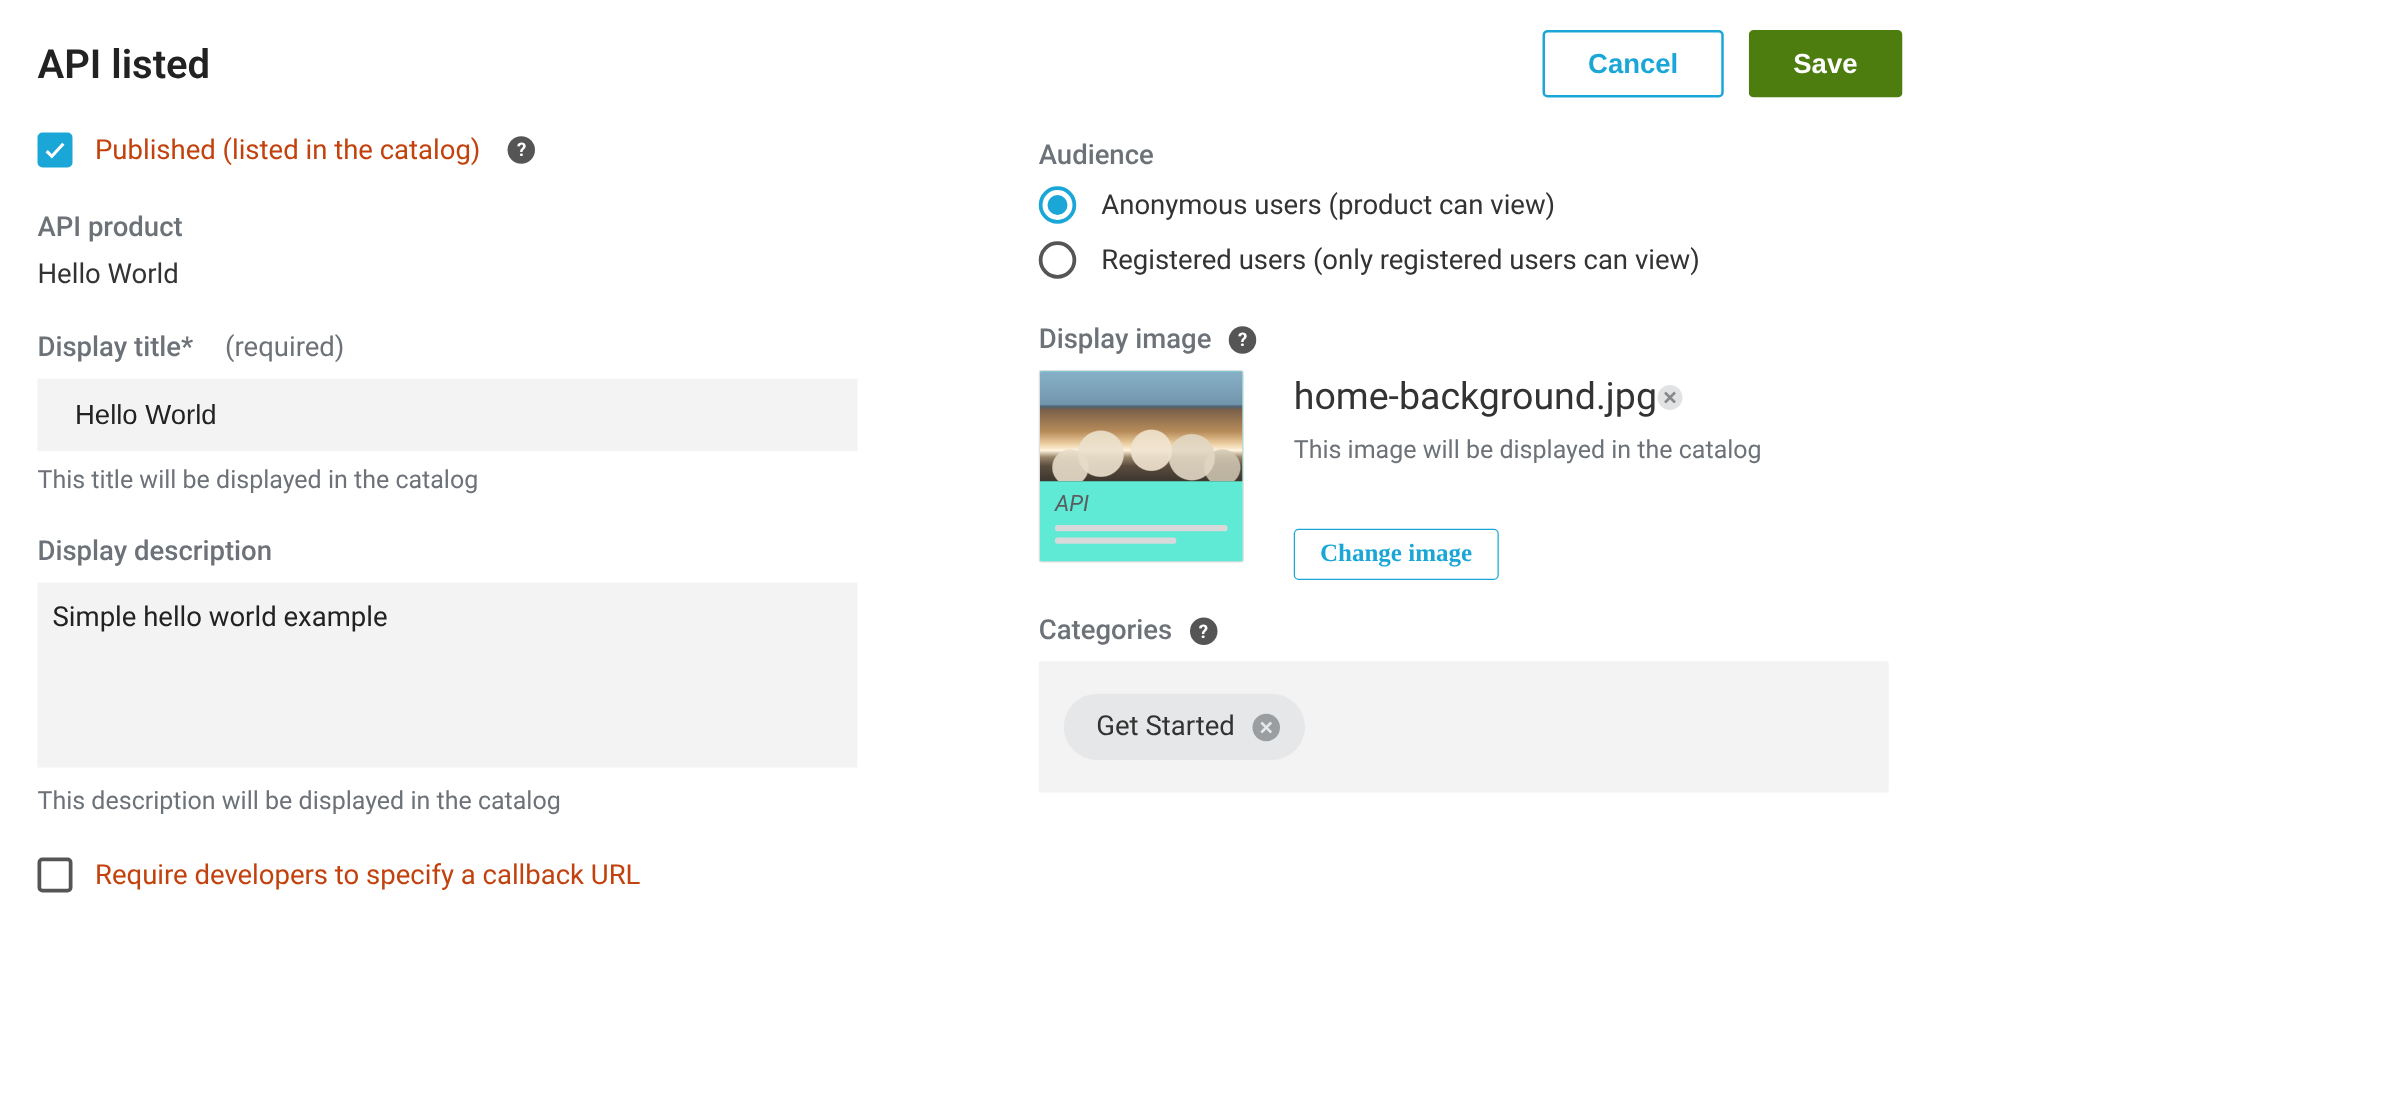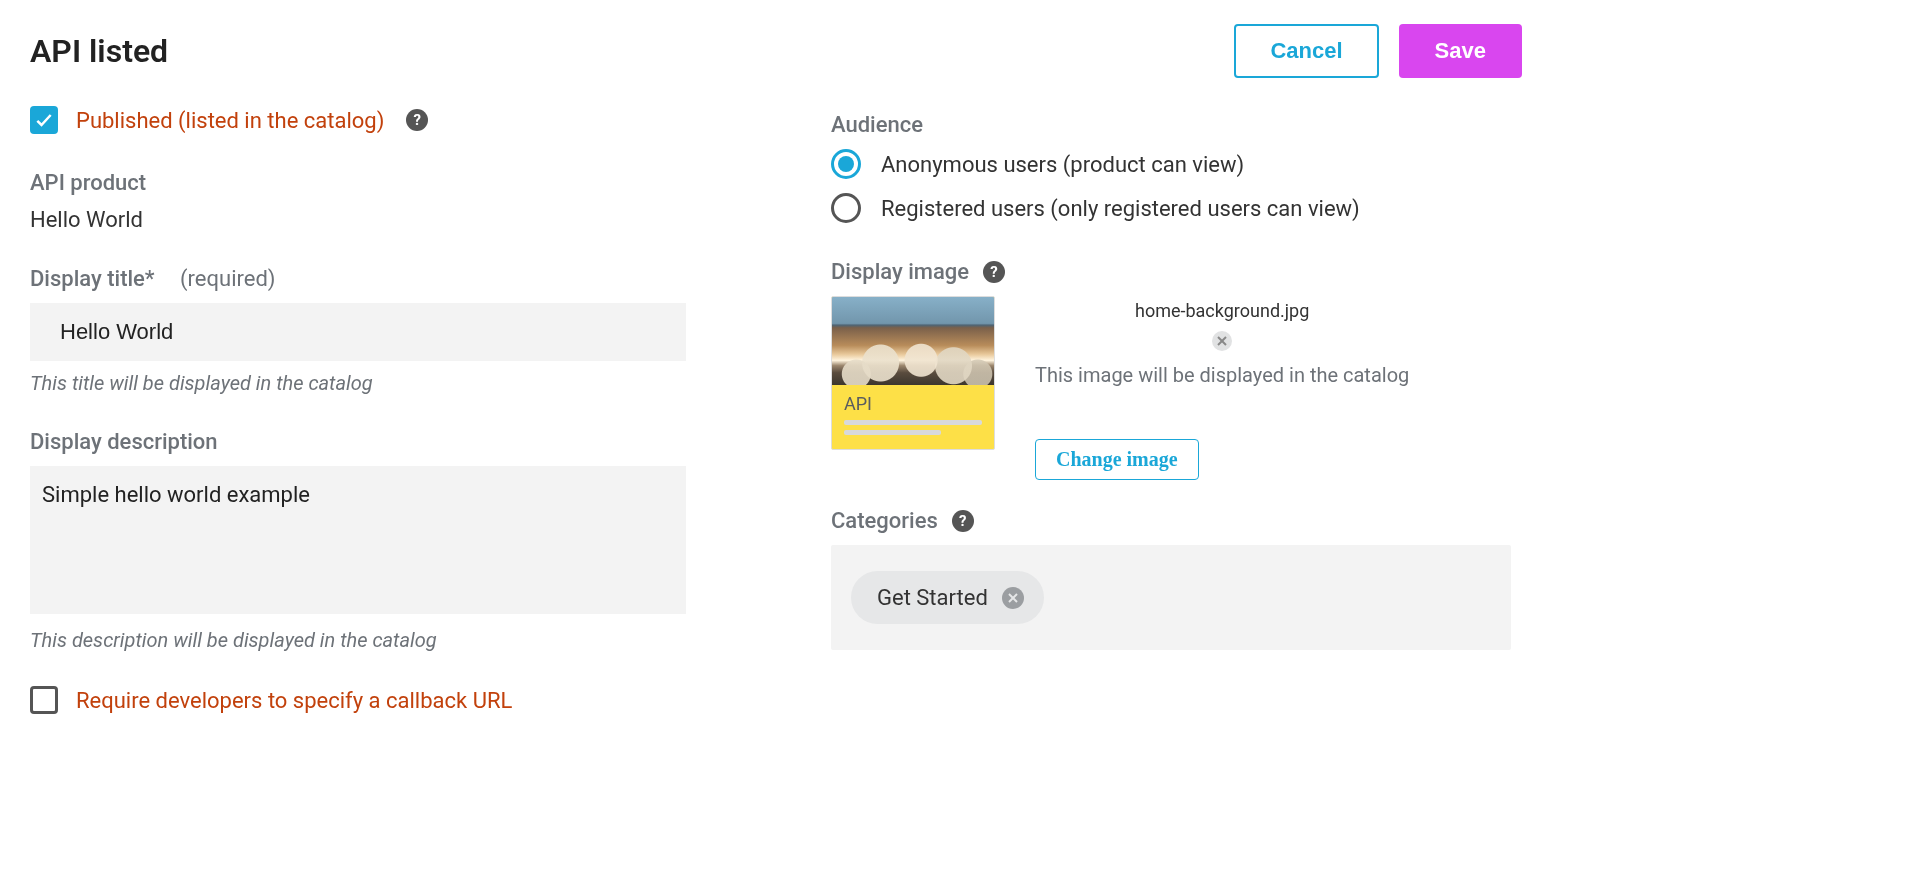--- a/index.html
+++ b/index.html
@@ -10,7 +10,7 @@
 .btn-row { display: flex; gap: 20px; padding-left: 44px; }
 .btn { font-size: 22px; font-weight: 600; padding: 12px 34px; border-radius: 4px; cursor: pointer; border: 2px solid transparent; }
 .btn-secondary { background: #fff; color: #1aa7d8; border-color: #1aa7d8; }
-.btn-primary { background: #d946ef; color: #fff; }
+.btn-primary { background: #4d7c0f; color: #fff; }
 
 .two-col { display: flex; gap: 110px; }
 .col { flex: 1; }

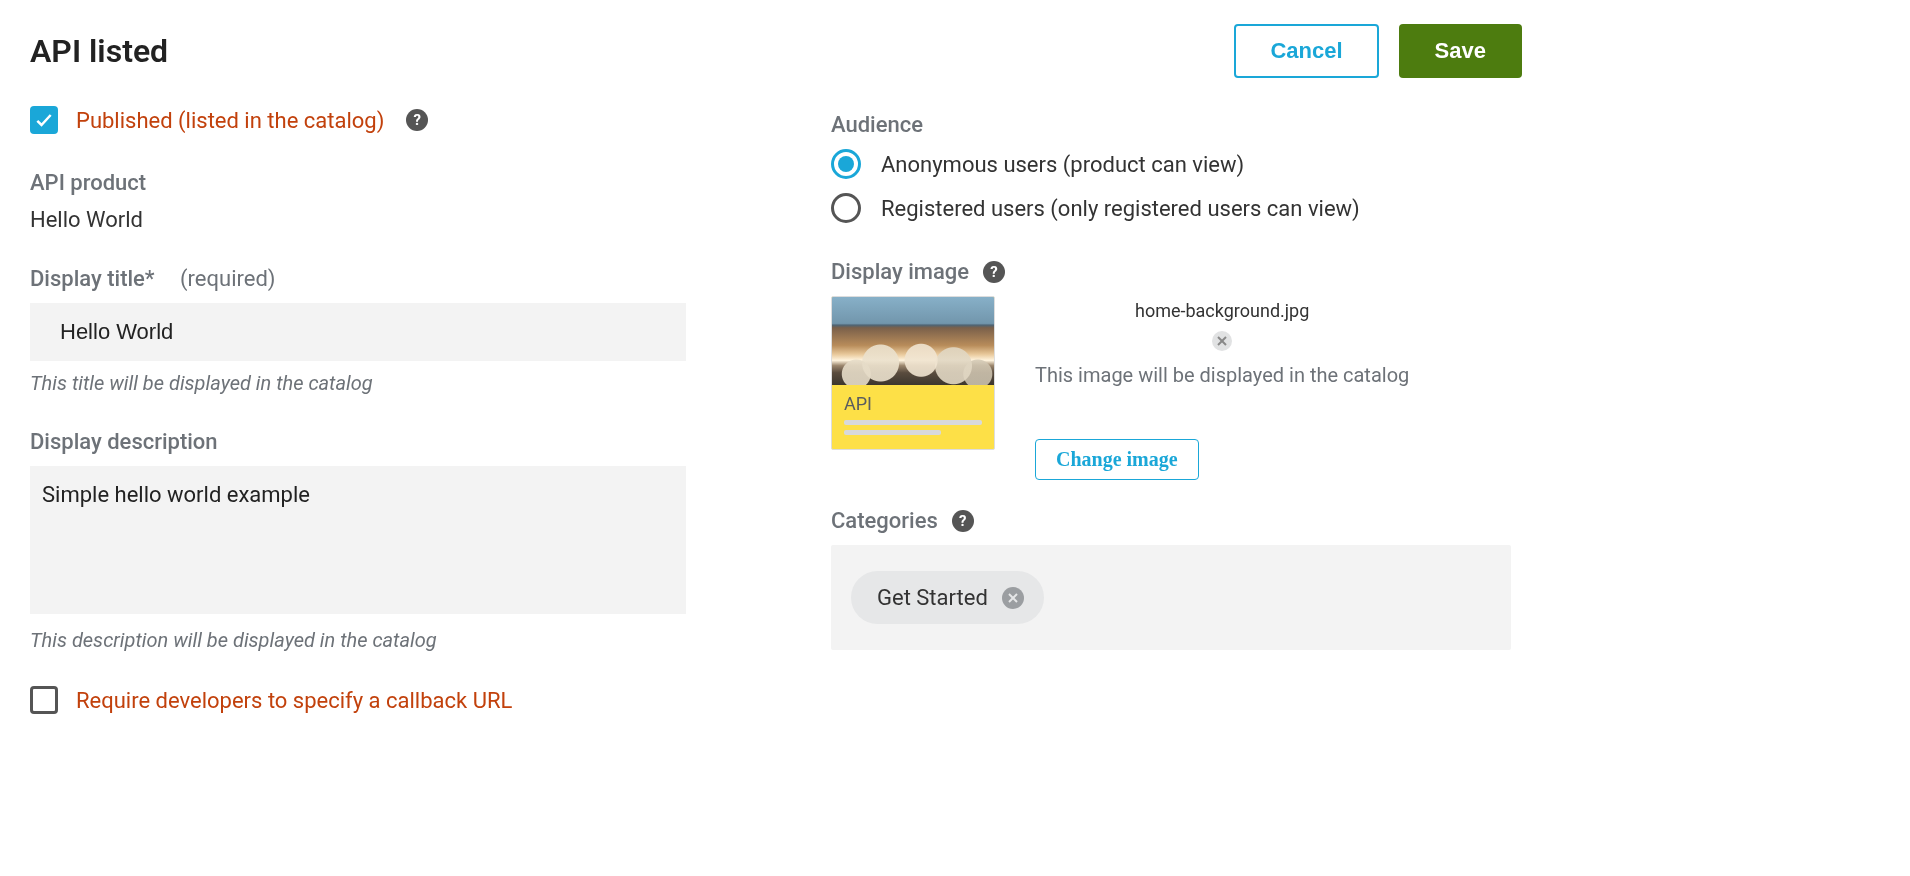--- a/index.html
+++ b/index.html
@@ -60,7 +60,7 @@
 .placeholder-line.short{ width: 70%; margin-bottom:0;}
 
 .img-info { display:flex; flex-direction:column; gap:12px; padding-top:4px;}
-.file-row { display:flex; align-items:center; gap:10px; font-size:18px; color:#333;flex-direction:column;}
+.file-row { display:flex; align-items:center; font-size:30px; color:#333;}
 .x-clear { width:20px; height:20px; border-radius:50%; background:#e1e2e3; color:#777; display:inline-flex; align-items:center; justify-content:center; font-size:14px; cursor:pointer;}
 .img-hint { font-size:20px; color:#6d7278;}
 .btn-sm-outline { align-self:flex-start; margin-top:40px; background:#fff; color:#1aa7d8; border:1.8px solid #1aa7d8; font-size:20px; font-weight:600; padding:8px 20px; border-radius:4px; cursor:pointer;font-family:Liberation Serif, serif;}

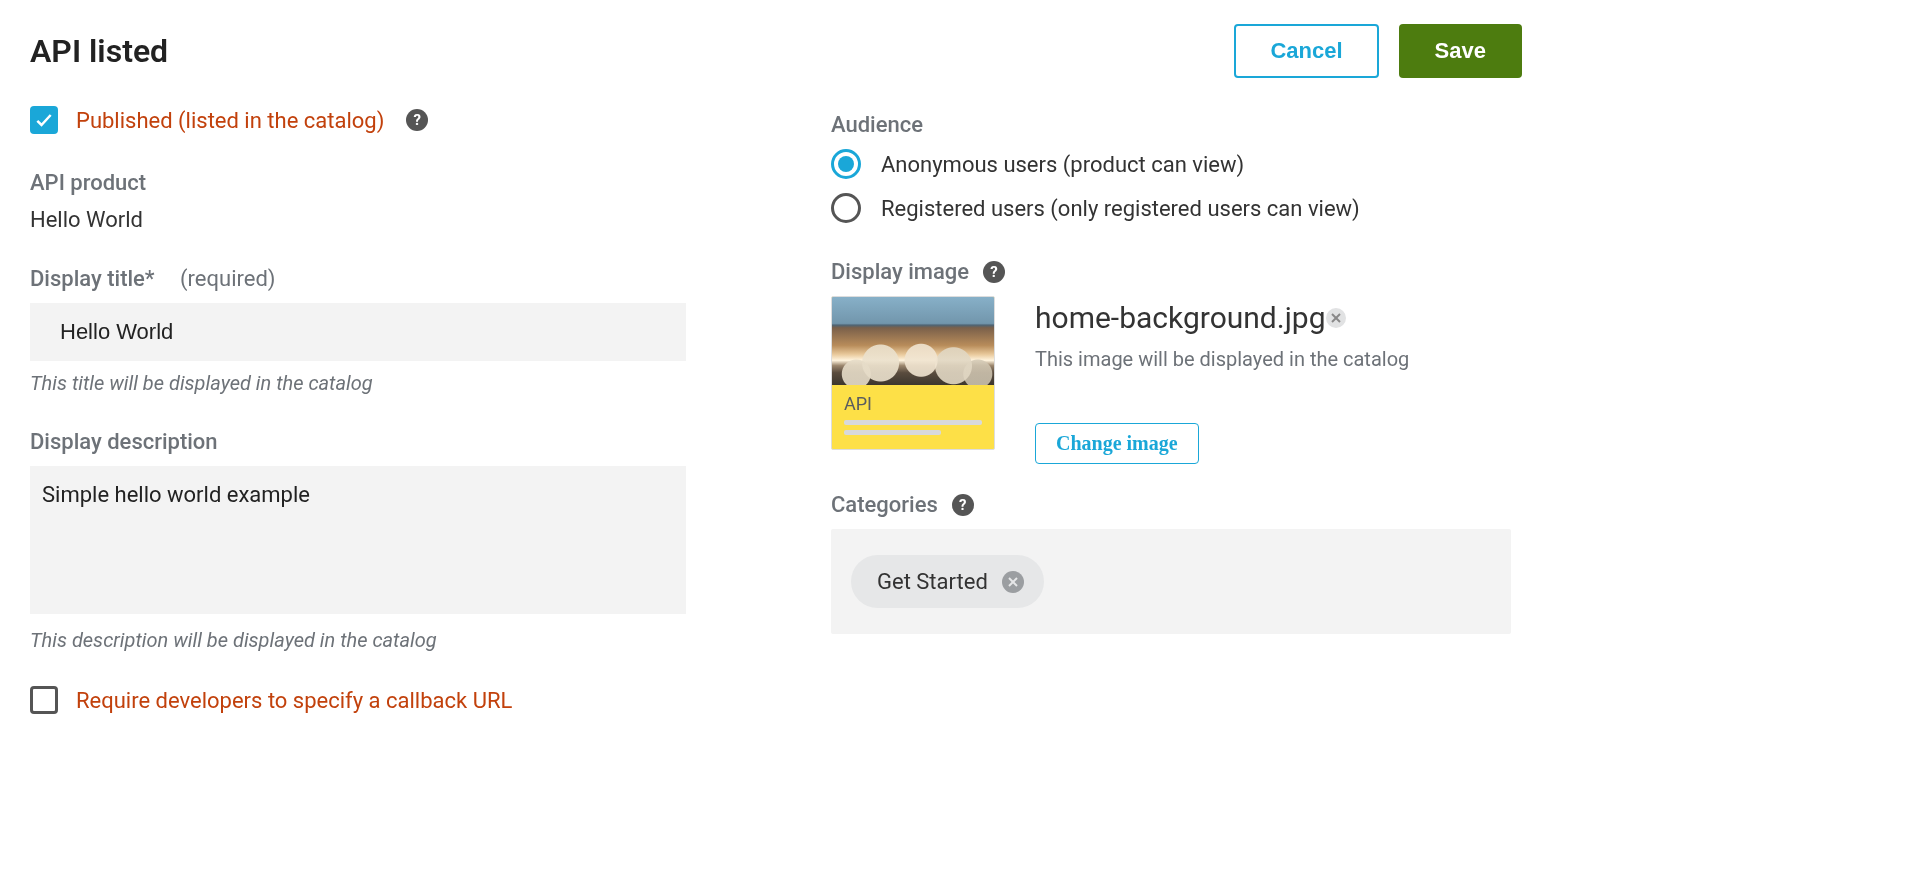--- a/index.html
+++ b/index.html
@@ -34,7 +34,7 @@
 
 .input-box { width: 656px; background: #f3f3f3; border: none; font-size: 22px; padding: 16px 30px; color: #222; outline: none; margin-bottom: 10px;}
 textarea.input-box { height: 148px; resize: none; padding: 16px 12px; font-family: inherit; }
-.hint { font-size: 20px; color: #6d7278; margin-bottom: 34px; font-style: italic;}
+.hint { font-size: 20px; color: #6d7278; margin-bottom: 34px;}
 
 
 .radio-row { display:flex; align-items:center; gap: 20px; margin-bottom:14px; cursor:pointer; }

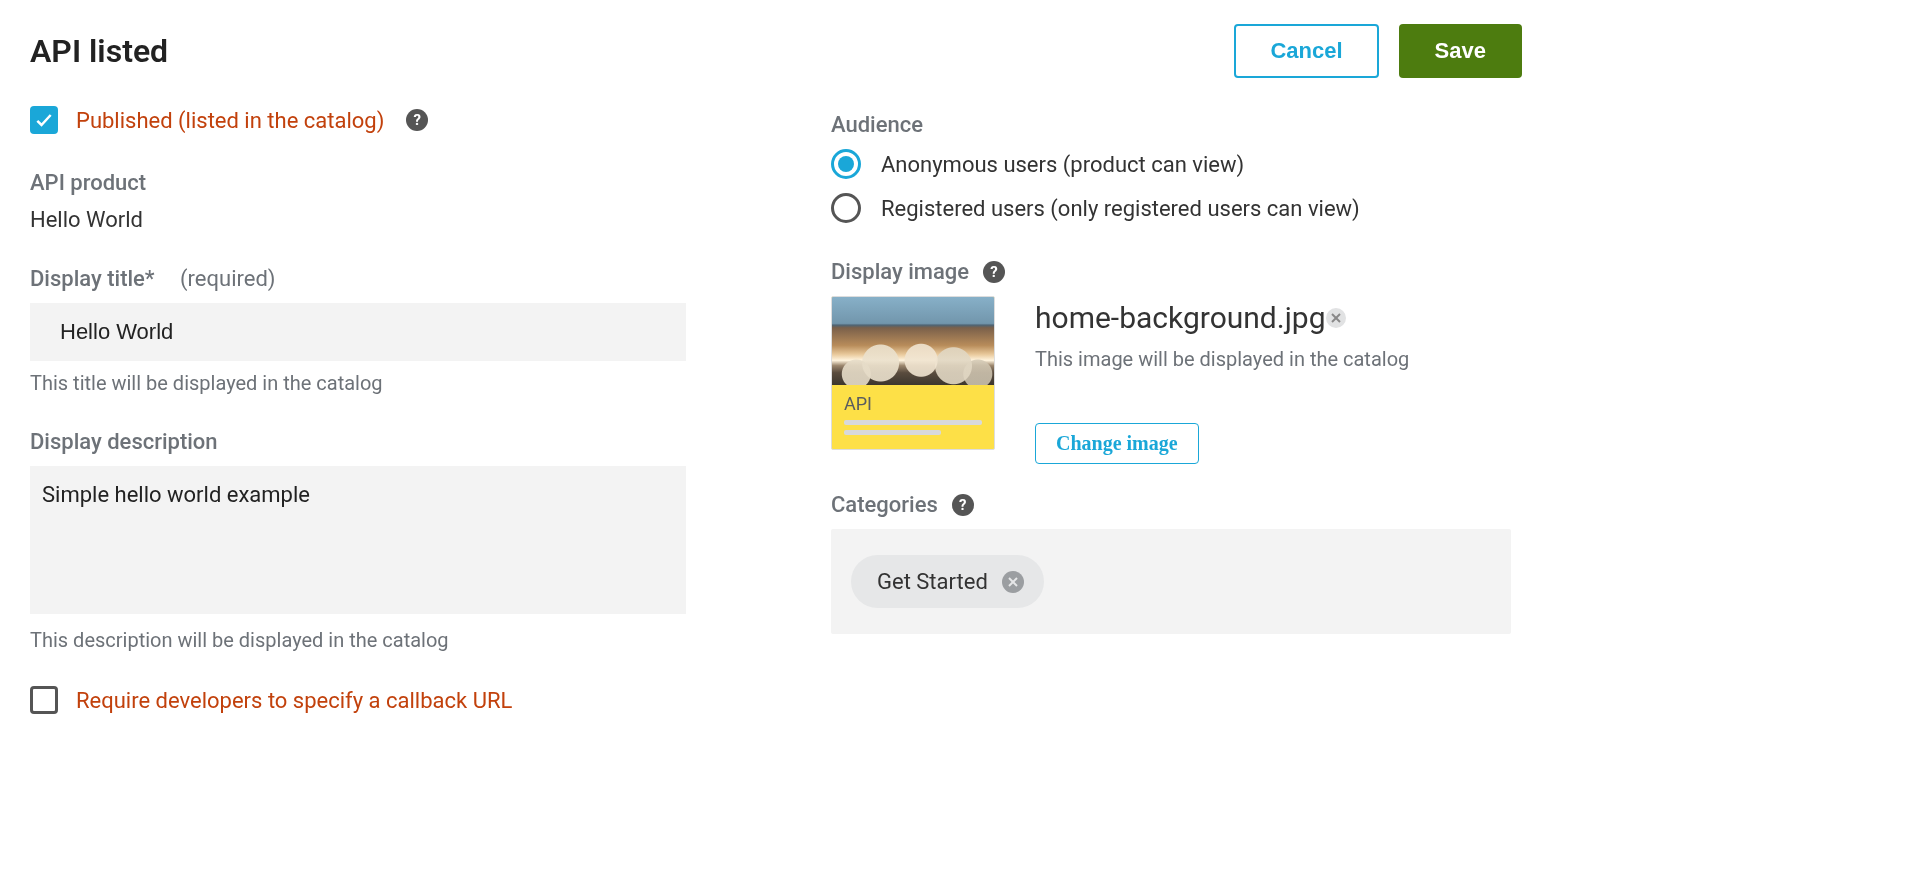--- a/index.html
+++ b/index.html
@@ -46,7 +46,7 @@
 
 
 .img-section { display:flex; gap: 40px; margin-bottom: 28px; align-items:flex-start;}
-.img-card { width: 164px; border:1px solid #ddd; border-radius:2px; overflow:hidden; background:#fde047;}
+.img-card { width: 164px; border:1px solid #ddd; border-radius:2px; overflow:hidden; background:#5eead4;font-style:italic;}
 .img-thumb { height: 88px; display:block; position:relative; overflow:hidden; background: linear-gradient(180deg,#87b0c8 0%, #7296ac 30%, #4e6474 32%, #7a604a 35%, #b88c5a 55%, #e8c89a 65%, #fff4de 72%, #9a856c 78%, #5a4c3e 86%, #3c362e 100%);}
 .img-thumb::before{content:"";position:absolute;left:0;right:0;bottom:0;height:55px;background:
  radial-gradient(circle at 15% 80%, rgba(230,220,200,0.9) 0 14px, transparent 15px),

